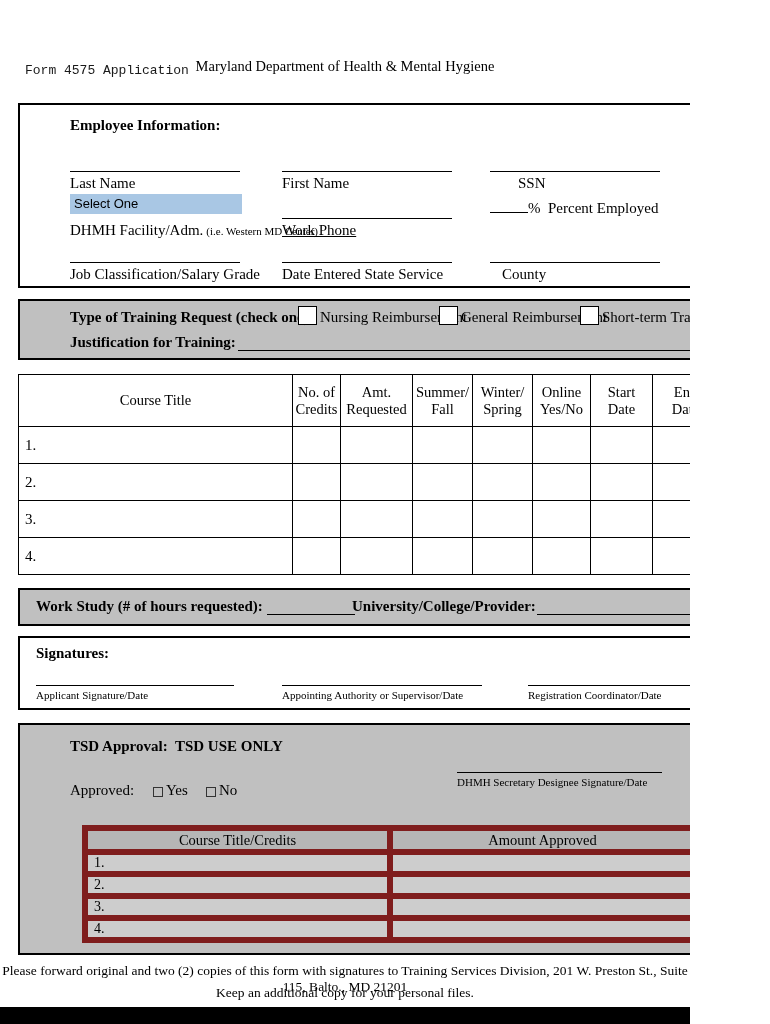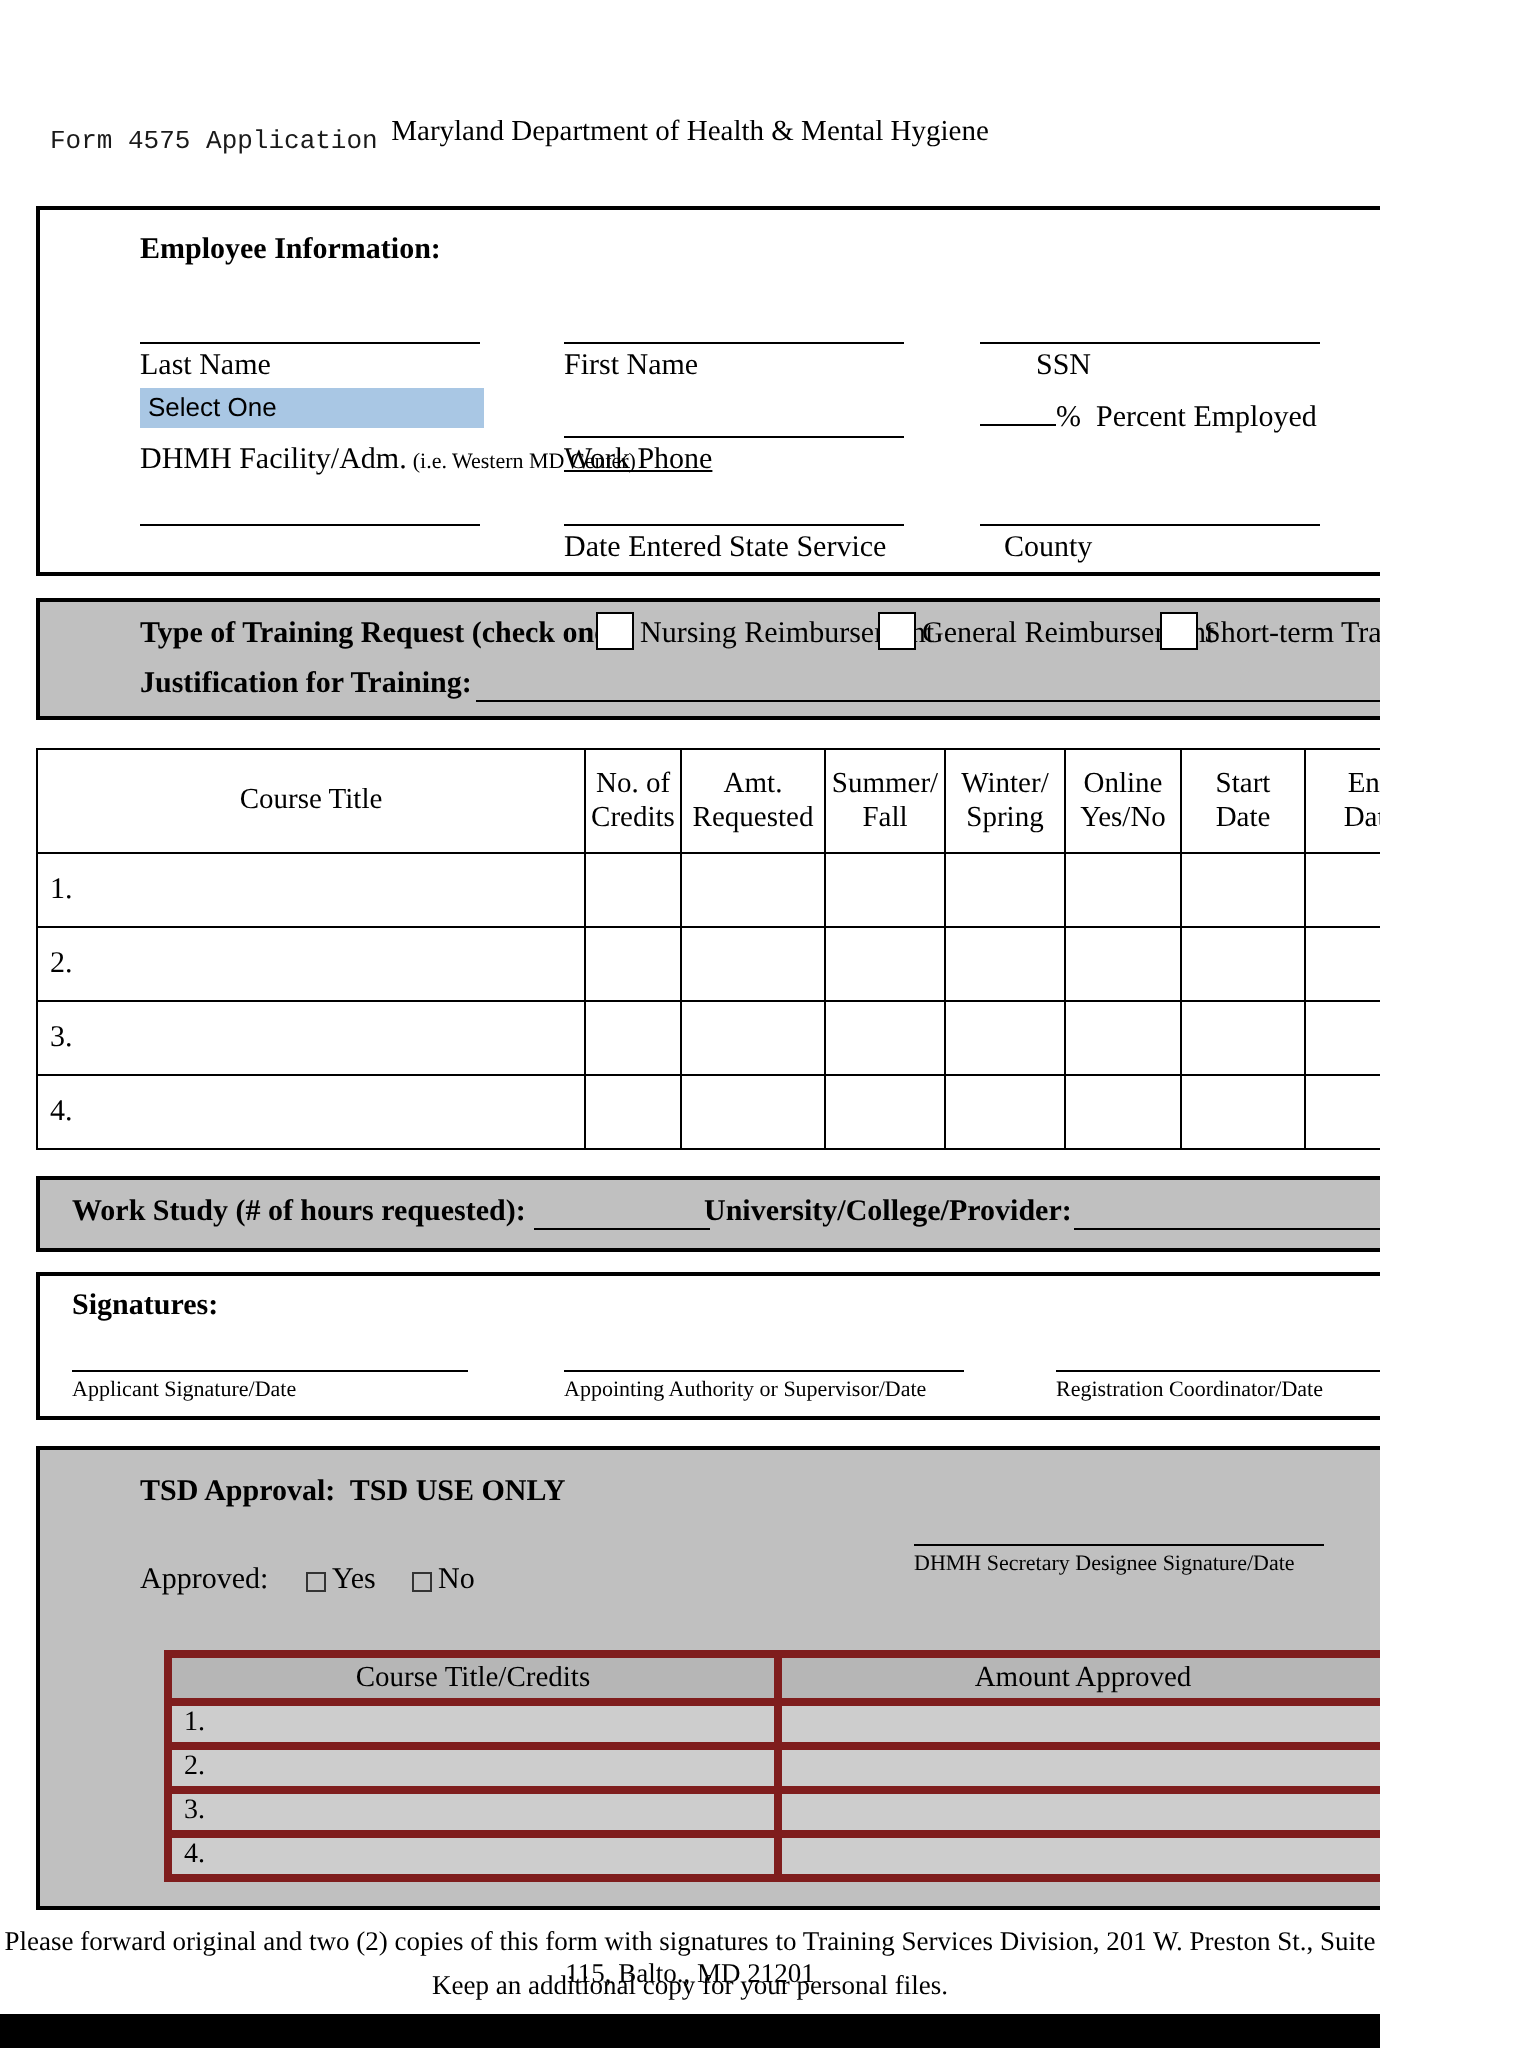--- a/index.html
+++ b/index.html
@@ -76,6 +76,7 @@
     <div class="abs flabel" style="left:470px;top:95px;"><span class="inline-line"></span><span class="ws-pre">%  Percent Employed</span></div>
 
     <div class="uline" style="left:50px;top:157px;width:170px;"></div>
+    <div class="abs flabel" style="left:50px;top:161px;">Job Classification/Salary Grade</div>
 
     <div class="uline" style="left:262px;top:157px;width:170px;"></div>
     <div class="abs flabel" style="left:262px;top:161px;">Date Entered State Service</div>

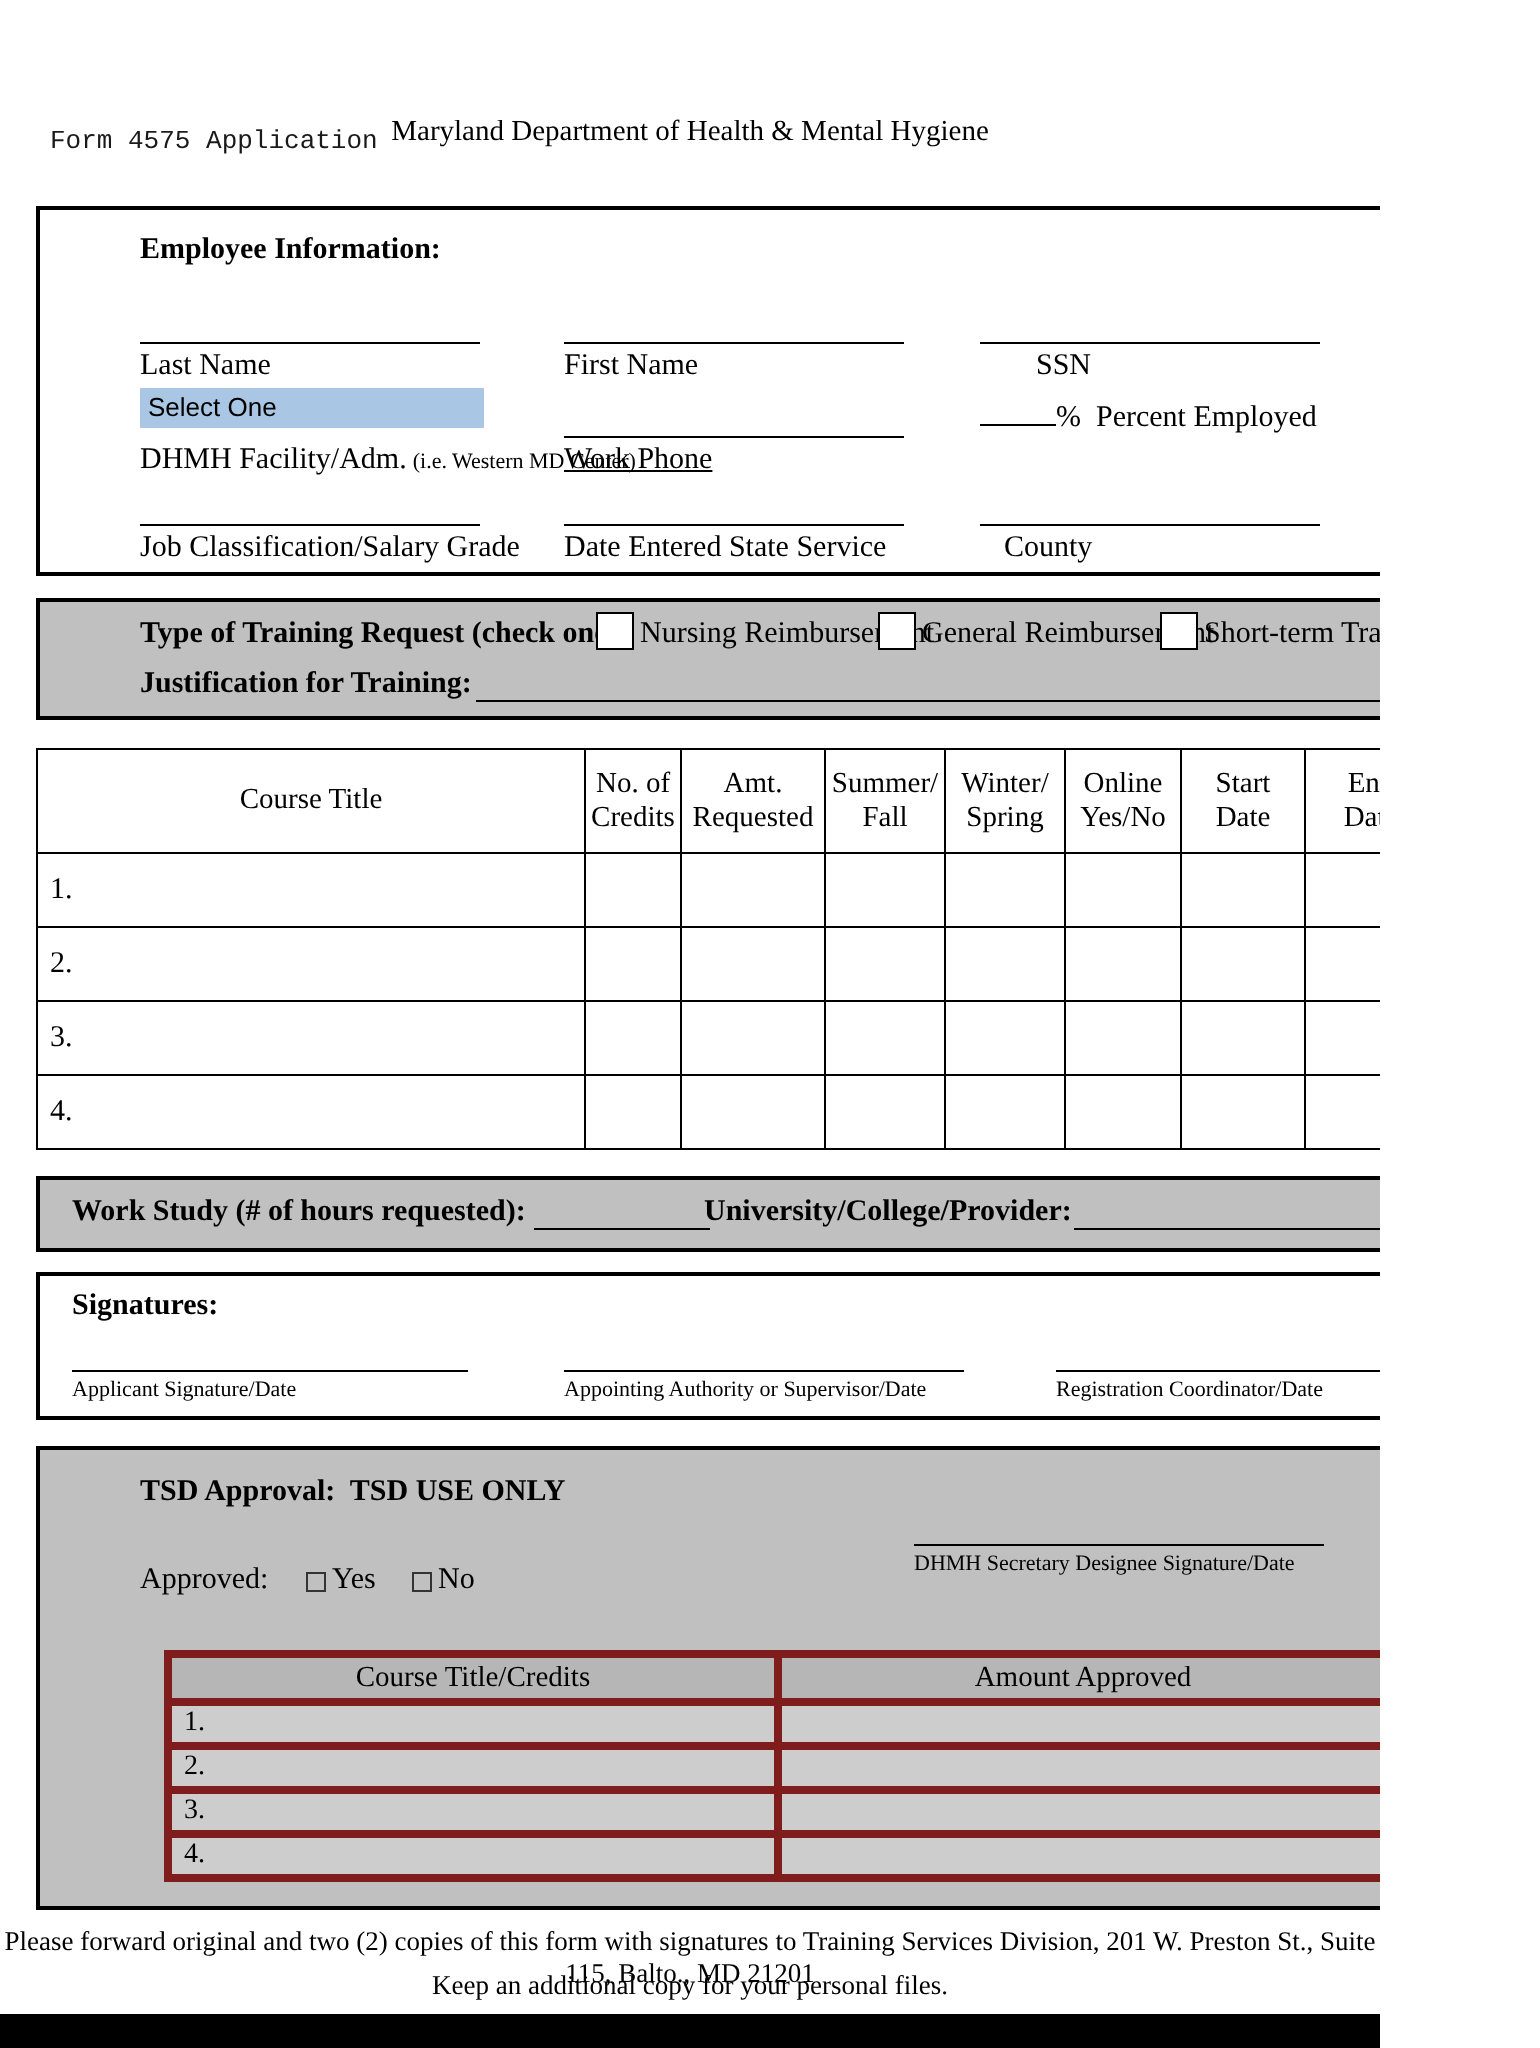--- a/index.html
+++ b/index.html
@@ -38,7 +38,7 @@
   .course-table td { height:37px; font-size:15px; text-align:left; vertical-align:middle; padding-left:6px; }
 
   .tsd-table { position:absolute; left:62px; top:100px; width:610px; table-layout:fixed; }
-  .tsd-table th, .tsd-table td { border:4px solid #7f1d1d; }
+  .tsd-table th, .tsd-table td { border:6px solid #7f1d1d; }
   .tsd-table th { font-weight:normal; font-size:14.5px; text-align:center; height:24px; background:#b6b6b6; }
   .tsd-table td { height:22px; font-size:14px; padding-left:6px; background:#cdcdcd; }
 

